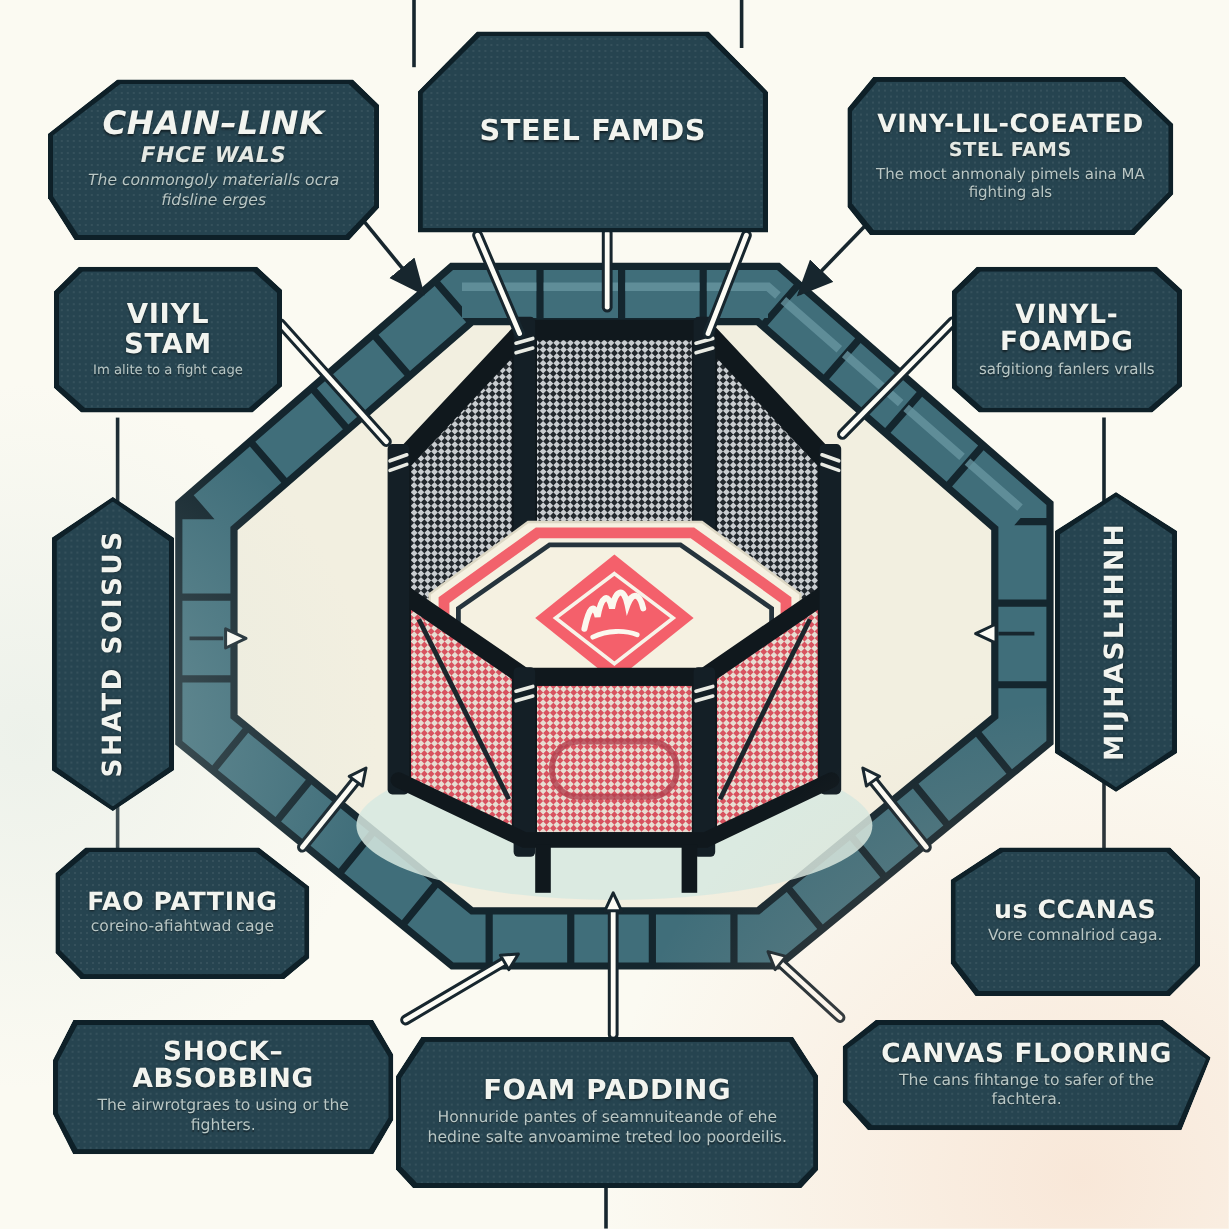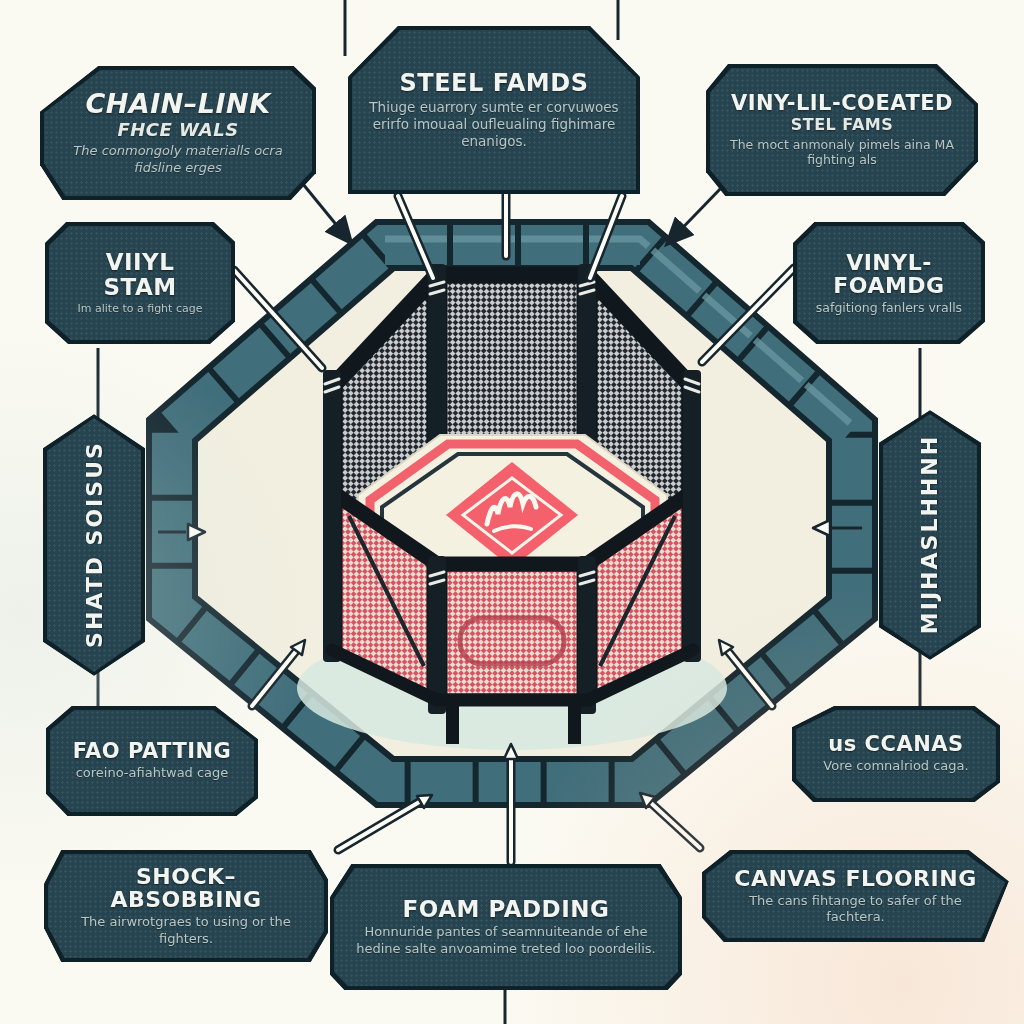--- a/index.html
+++ b/index.html
@@ -252,7 +252,6 @@
     <div class="shell"></div>
     <div class="box-inner">
       <div class="t1">STEEL FAMDS</div>
-      <div class="bd">Thiuge euarrory sumte er corvuwoes erirfo imouaal oufleualing fighimare enanigos.</div>
     </div>
   </div>
 

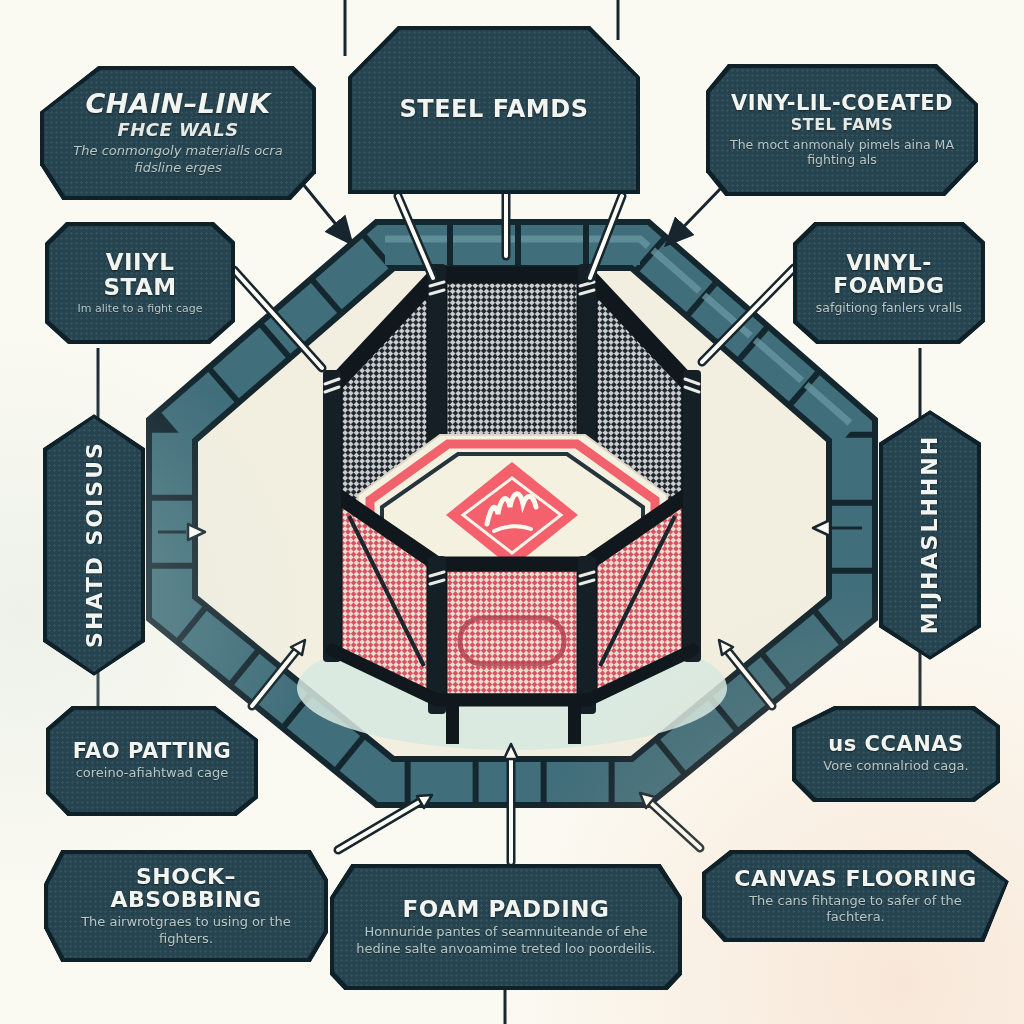--- a/index.html
+++ b/index.html
@@ -72,7 +72,7 @@
     clip-path:polygon(12% 0,80% 0,100% 30%,100% 84%,90% 100%,10% 100%,0 80%,0 20%);}
   .b-fao .t1{font-size:21px;} .b-fao .bd{font-size:13px;}
 
-  .b-ccanas{left:792px;top:706px;width:208px;height:96px;}
+  .b-ccanas{left:792px;top:706px;width:208px;height:124px;}
   .b-ccanas,.b-ccanas .shell,.b-ccanas .box-inner{
     clip-path:polygon(20% 0,88% 0,100% 20%,100% 80%,88% 100%,10% 100%,0 78%,0 22%);}
   .b-ccanas .t1{font-size:21px;} .b-ccanas .bd{font-size:13px;}

